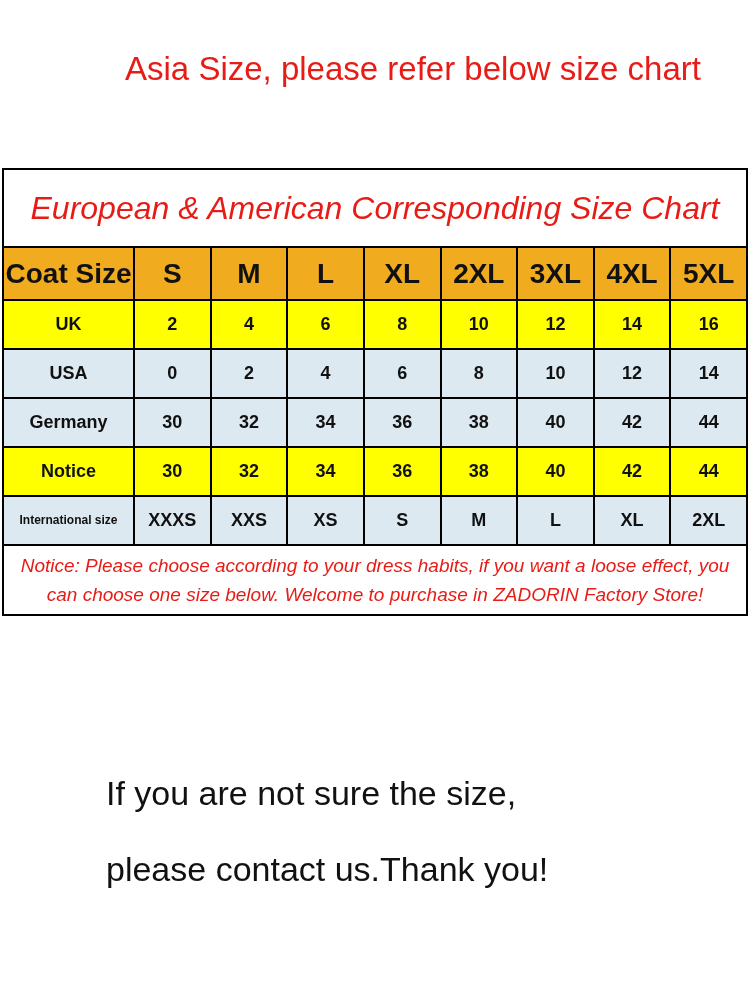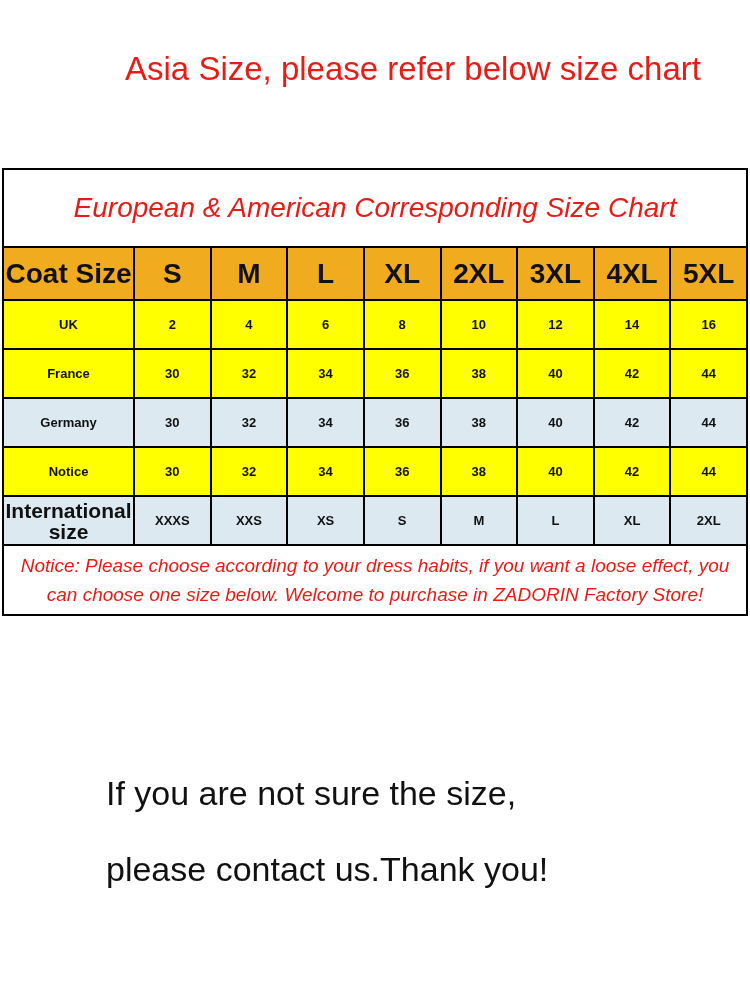--- a/index.html
+++ b/index.html
@@ -29,7 +29,7 @@
   col.first{width:131px;}
   .row-title td{
     height:76px;background:#ffffff;color:var(--red);
-    font-style:italic;font-size:28px;font-weight:400;
+    font-style:italic;font-size:32px;font-weight:400;
   }
   .row-header th{
     height:51px;background:var(--amber);

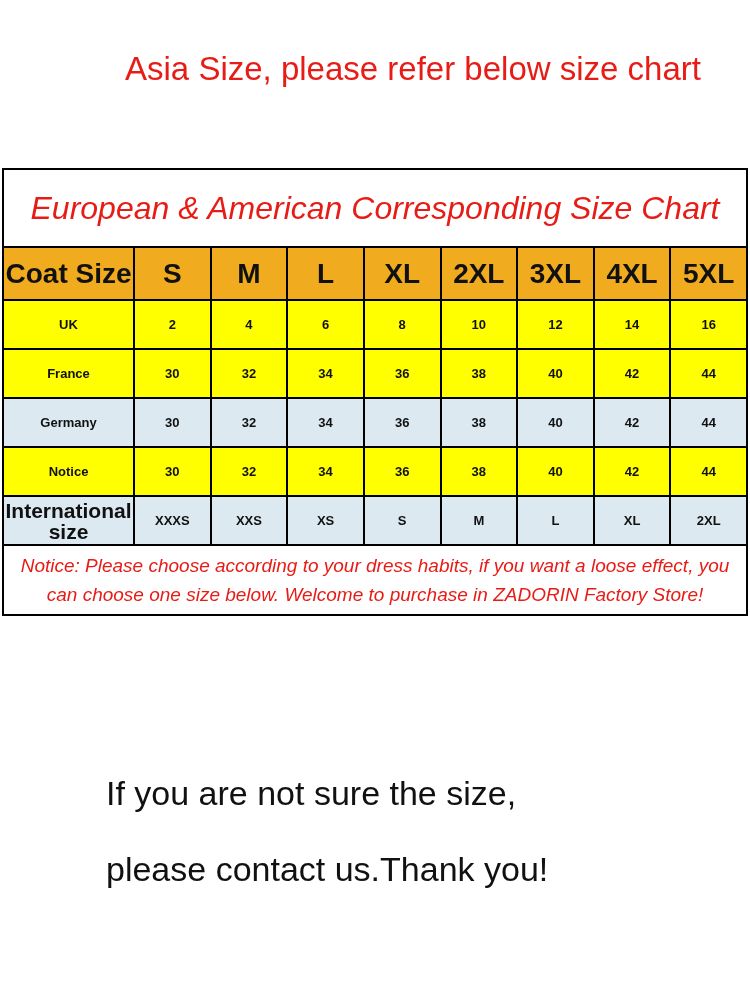--- a/index.html
+++ b/index.html
@@ -35,7 +35,7 @@
     height:51px;background:var(--amber);
     font-size:28px;font-weight:700;color:var(--ink);
   }
-  .row-data td{height:47px;font-size:13px;font-weight:700;color:var(--ink);}
+  .row-data td{height:47px;font-size:18px;font-weight:700;color:var(--ink);}
   .bg-yellow td{background:var(--yellow);}
   .bg-blue td{background:var(--blue);}
   .row-intl td.row-label{font-size:21px;line-height:21px;}

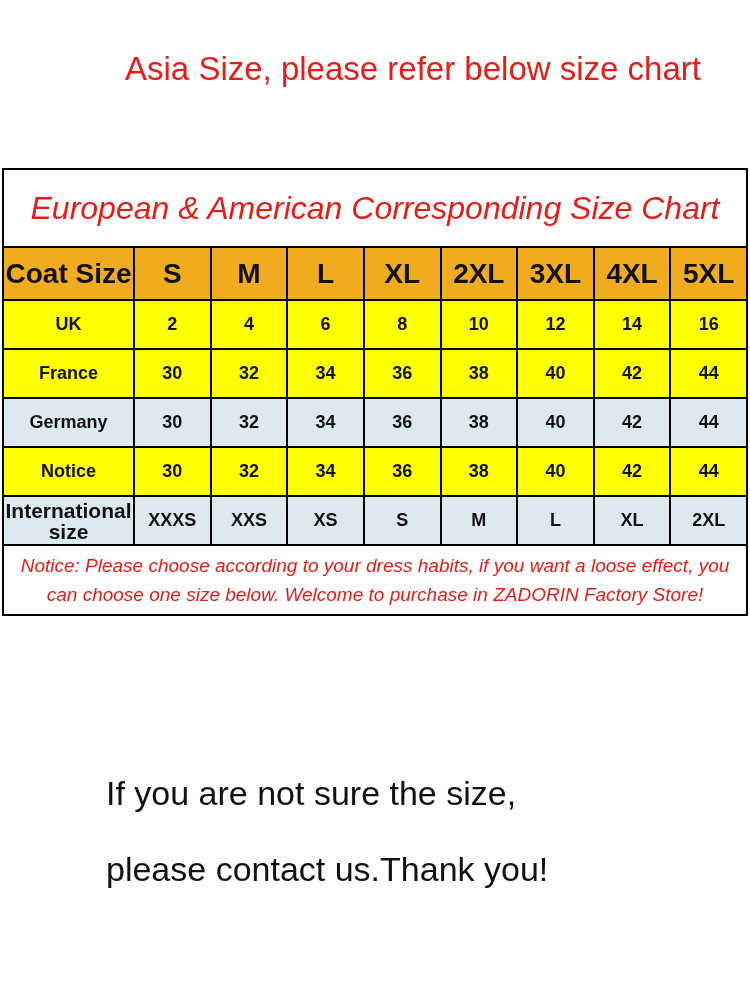--- a/index.html
+++ b/index.html
@@ -83,6 +83,17 @@
         <td>14</td>
         <td>16</td>
       </tr>
+      <tr class="row-data bg-blue">
+        <td class="row-label">USA</td>
+        <td>0</td>
+        <td>2</td>
+        <td>4</td>
+        <td>6</td>
+        <td>8</td>
+        <td>10</td>
+        <td>12</td>
+        <td>14</td>
+      </tr>
       <tr class="row-data bg-yellow">
         <td class="row-label">France</td>
         <td>30</td>

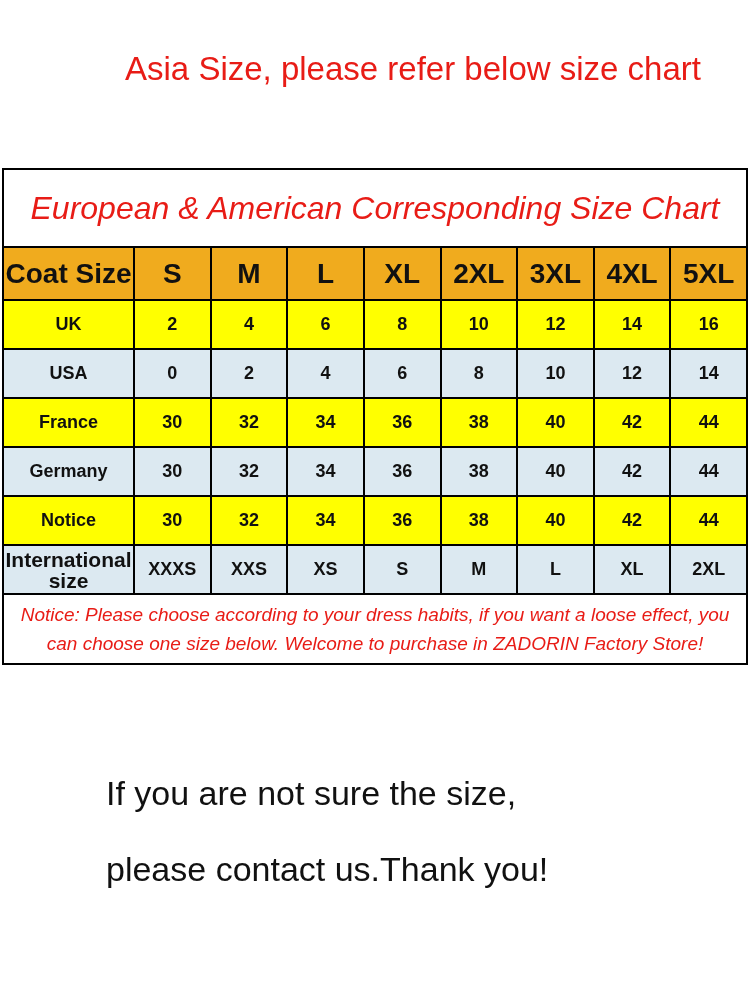--- a/index.html
+++ b/index.html
@@ -94,17 +94,6 @@
         <td>12</td>
         <td>14</td>
       </tr>
-      <tr class="row-data bg-yellow">
-        <td class="row-label">France</td>
-        <td>30</td>
-        <td>32</td>
-        <td>34</td>
-        <td>36</td>
-        <td>38</td>
-        <td>40</td>
-        <td>42</td>
-        <td>44</td>
-      </tr>
       <tr class="row-data bg-blue">
         <td class="row-label">Germany</td>
         <td>30</td>

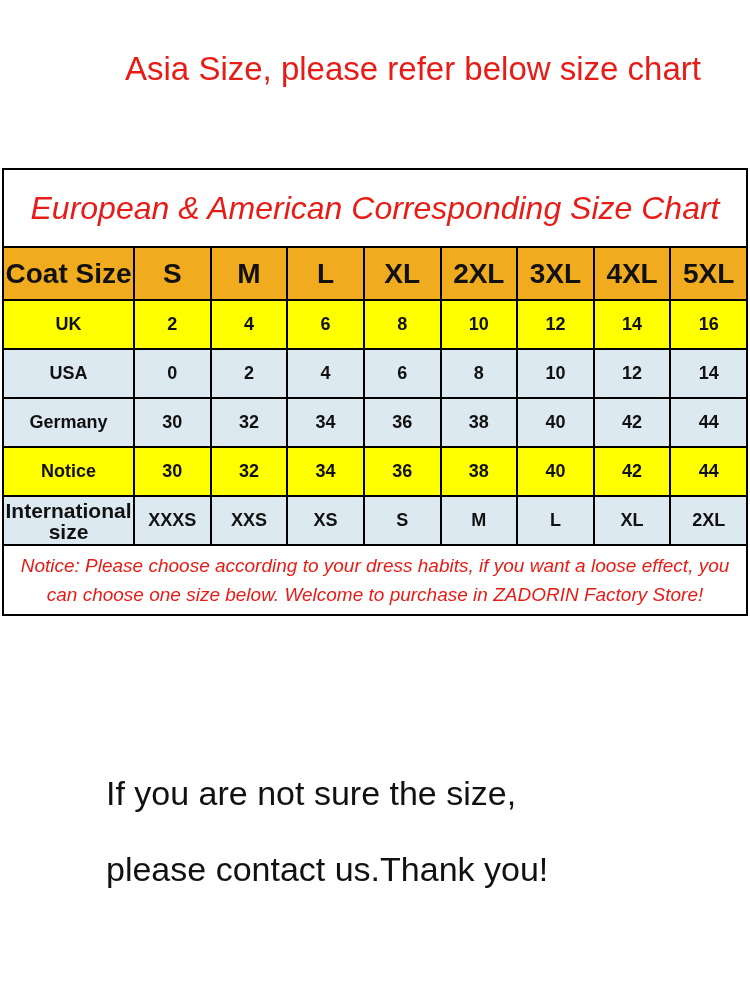--- a/index.html
+++ b/index.html
@@ -38,7 +38,7 @@
   .row-data td{height:47px;font-size:18px;font-weight:700;color:var(--ink);}
   .bg-yellow td{background:var(--yellow);}
   .bg-blue td{background:var(--blue);}
-  .row-intl td.row-label{font-size:21px;line-height:21px;}
+  .row-intl td.row-label{font-size:12px;line-height:21px;}
   .row-notice td{
     height:68px;background:#ffffff;color:var(--red);
     font-style:italic;font-size:19px;font-weight:400;line-height:29px;margin-left:16px;

